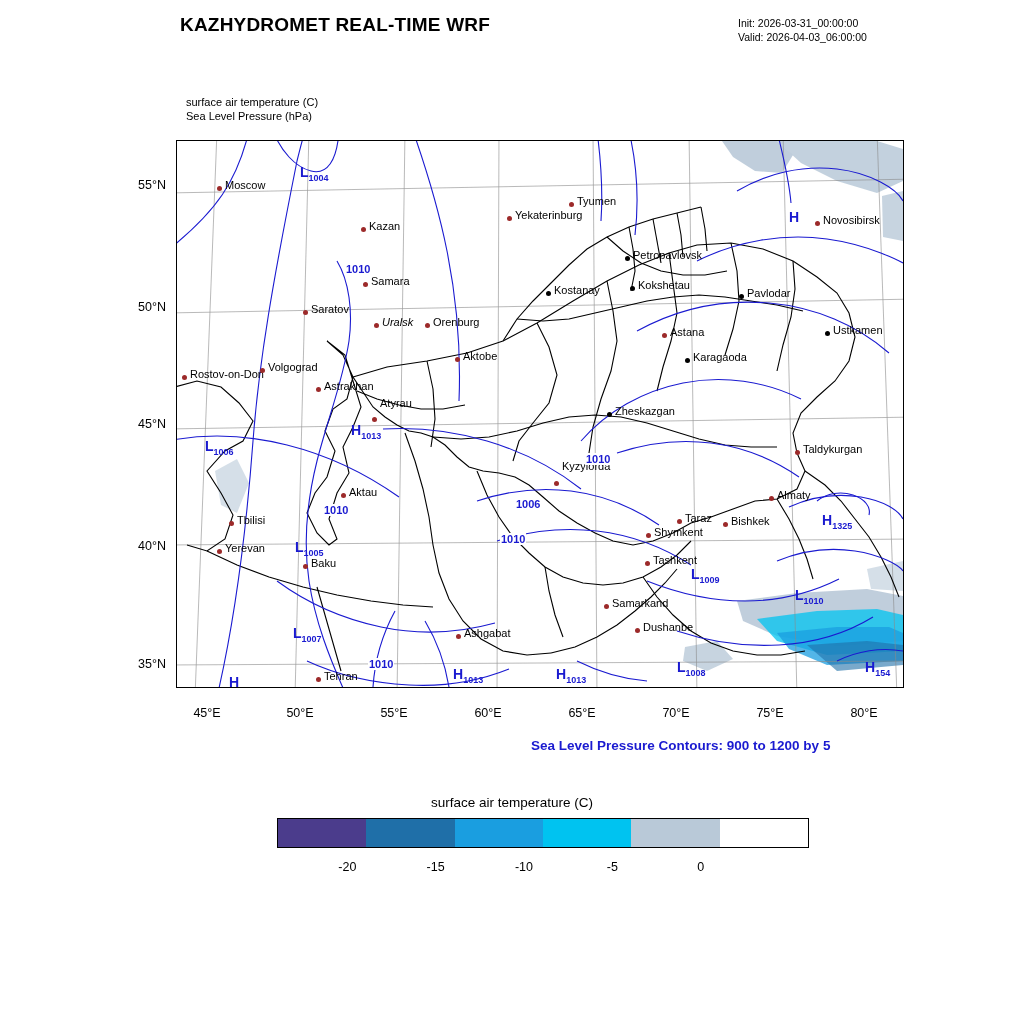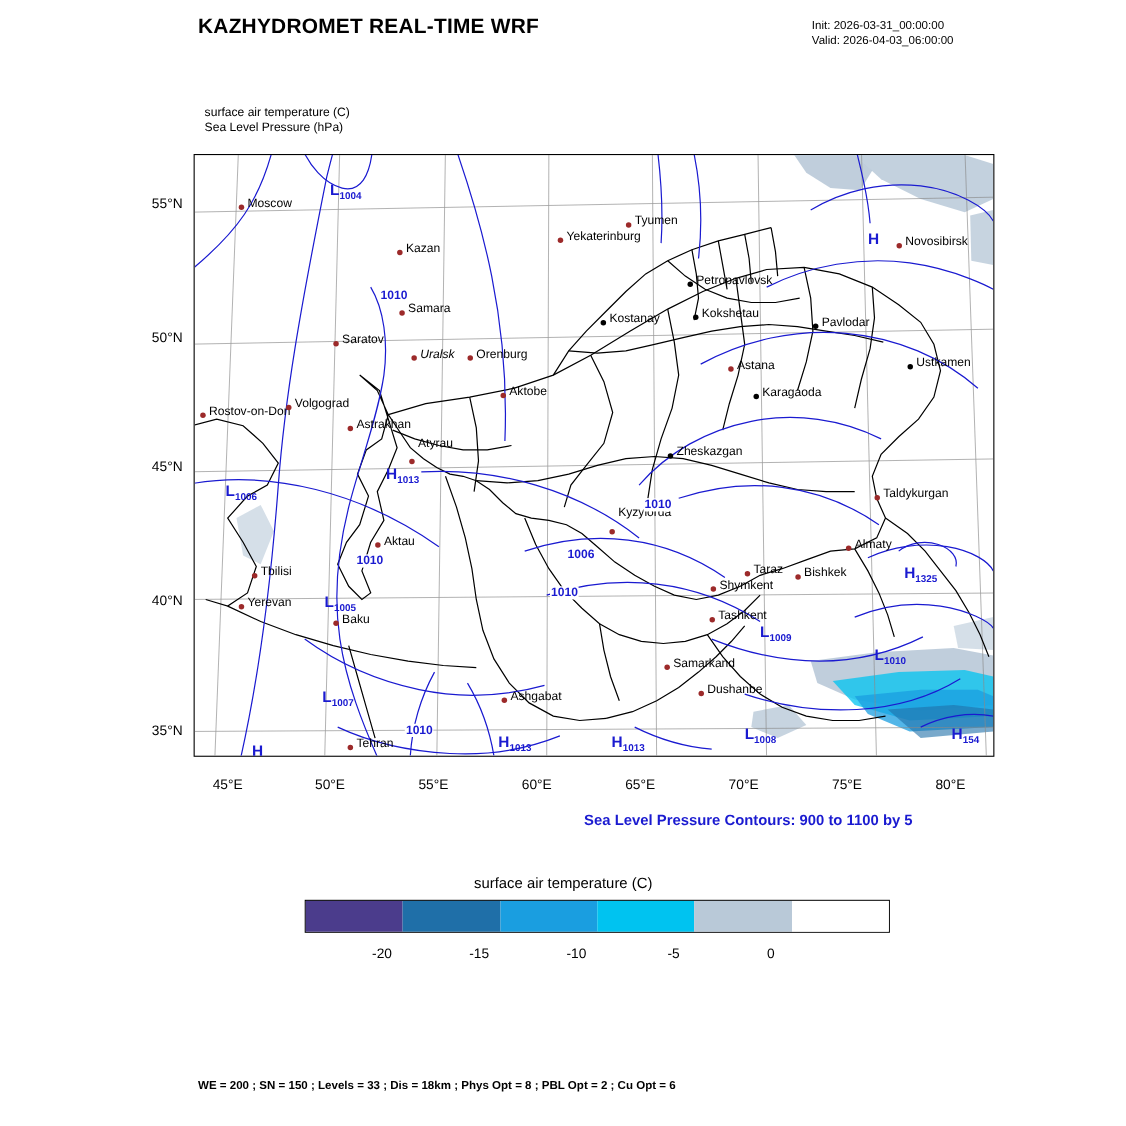--- a/index.html
+++ b/index.html
@@ -361,7 +361,7 @@
 <div class="abs lon-label" style="left:740px;top:706px">75°E</div>
 <div class="abs lon-label" style="left:834px;top:706px">80°E</div>
 
-<div class="abs" id="contour-caption">Sea Level Pressure Contours: 900 to 1100 by 5</div>
+<div class="abs" id="contour-caption">Sea Level Pressure Contours: 900 to 1200 by 5</div>
 
 <div class="abs" id="cbar-title">surface air temperature  (C)</div>
 <div class="abs" id="cbar">

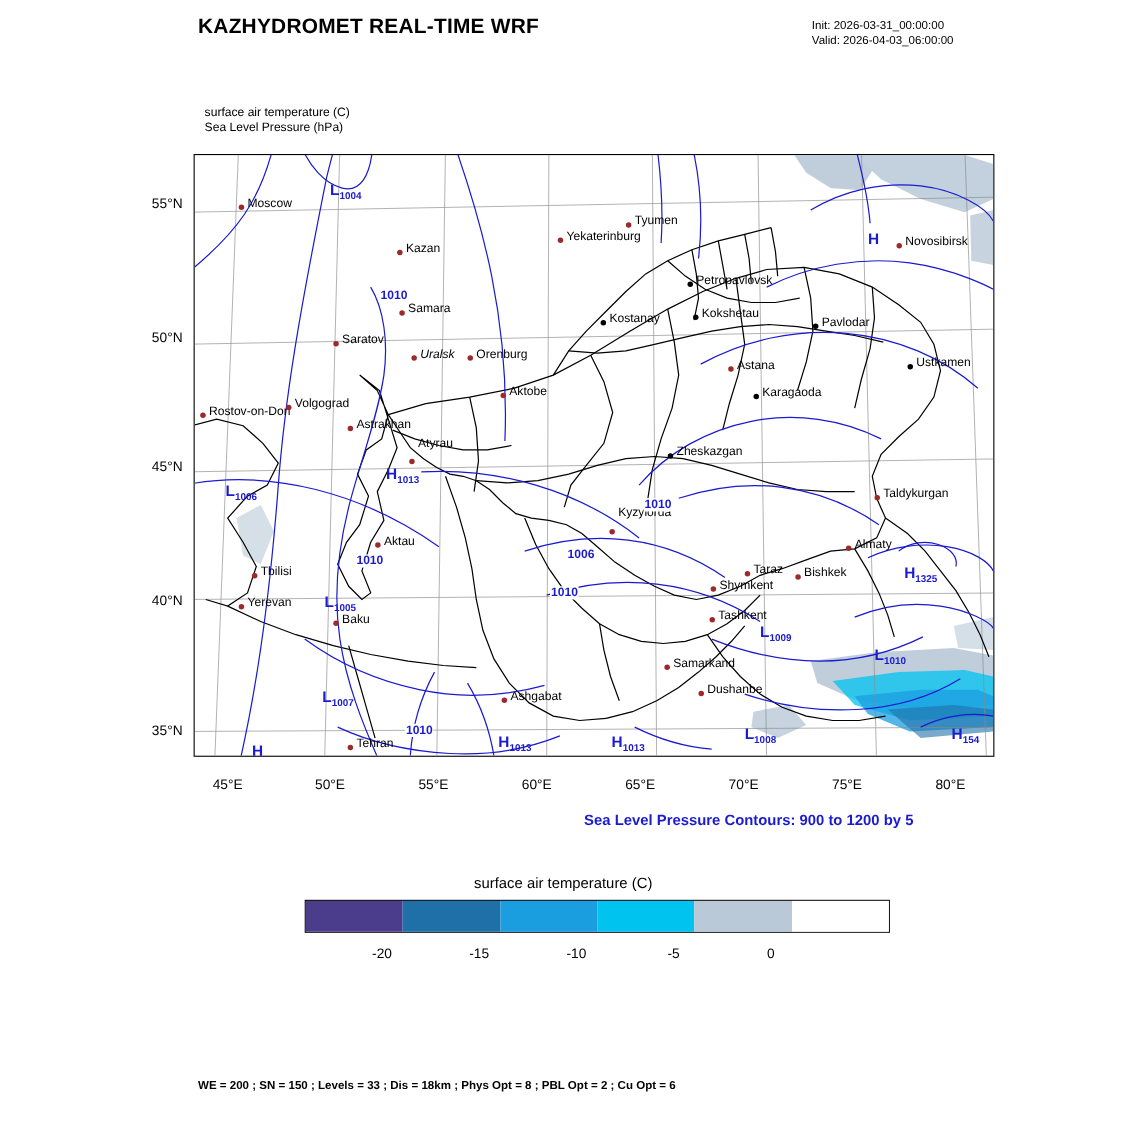--- a/index.html
+++ b/index.html
@@ -381,7 +381,6 @@
   </div>
 
 <div class="abs" id="footer">
-  <div>WE = 200 ; SN = 150 ; Levels = 33 ; Dis = 18km ; Phys Opt = 8 ; PBL Opt = 2 ; Cu Opt = 6</div>
 </div>
 
 </body></html>

